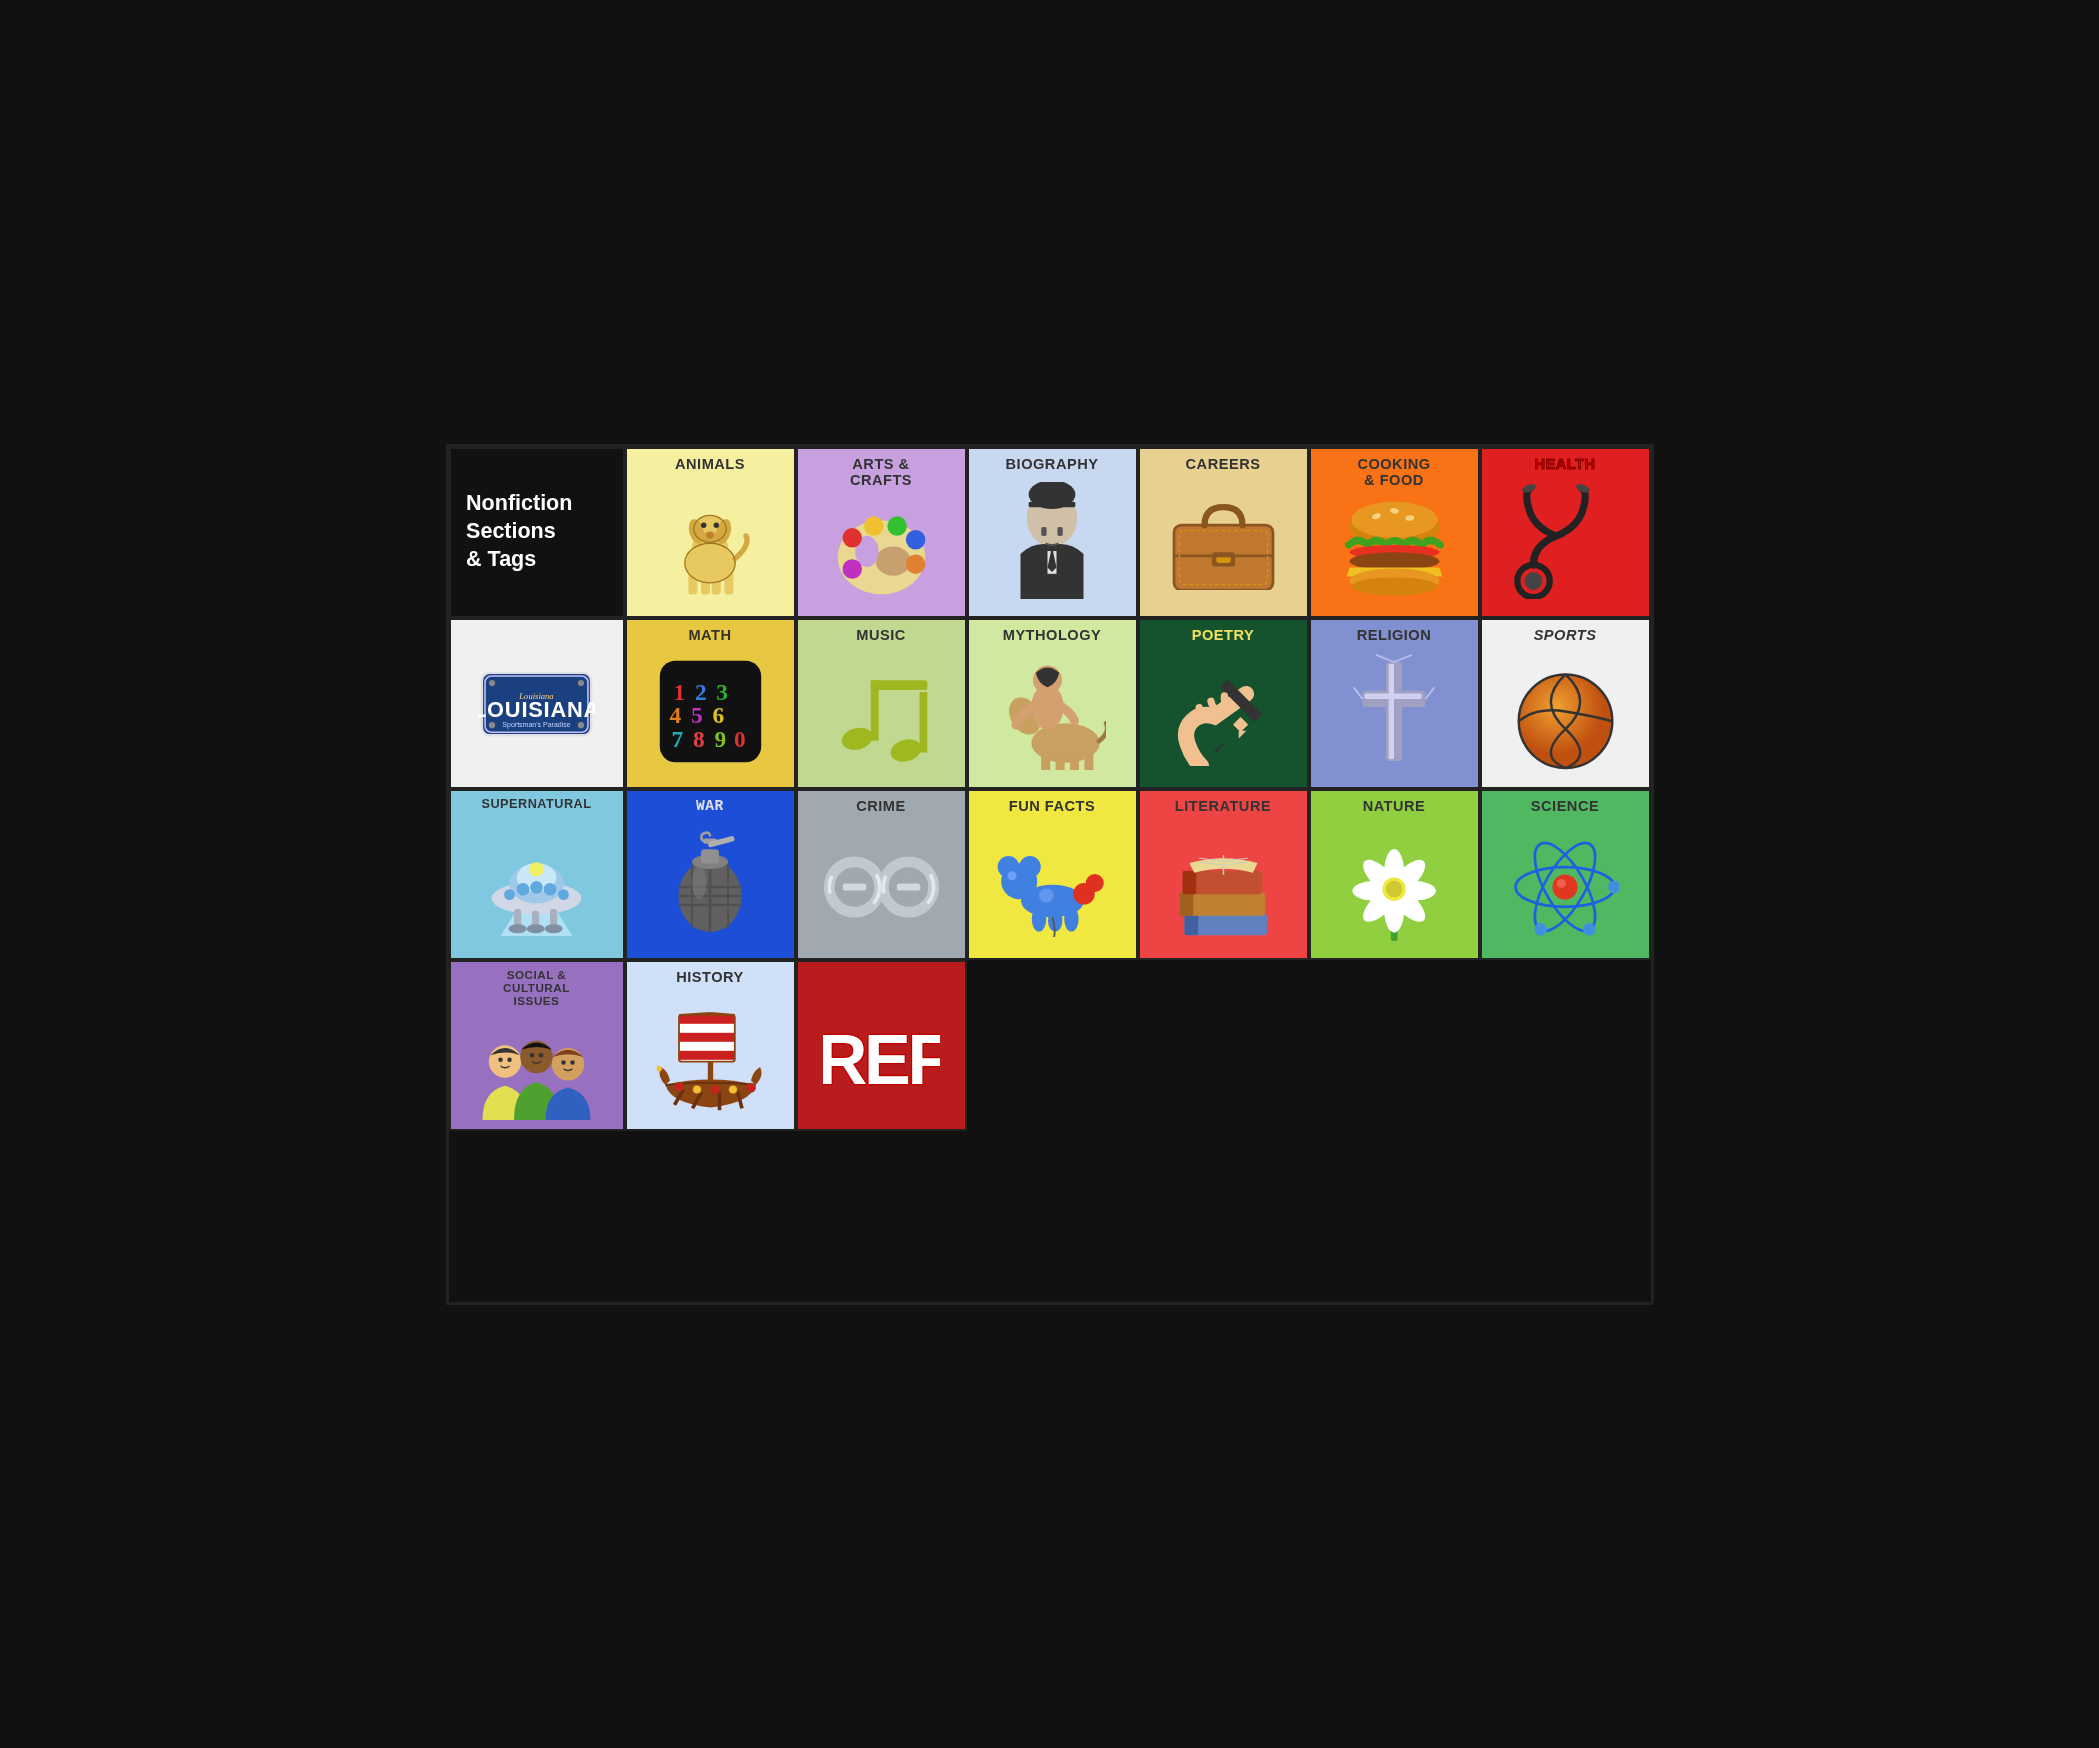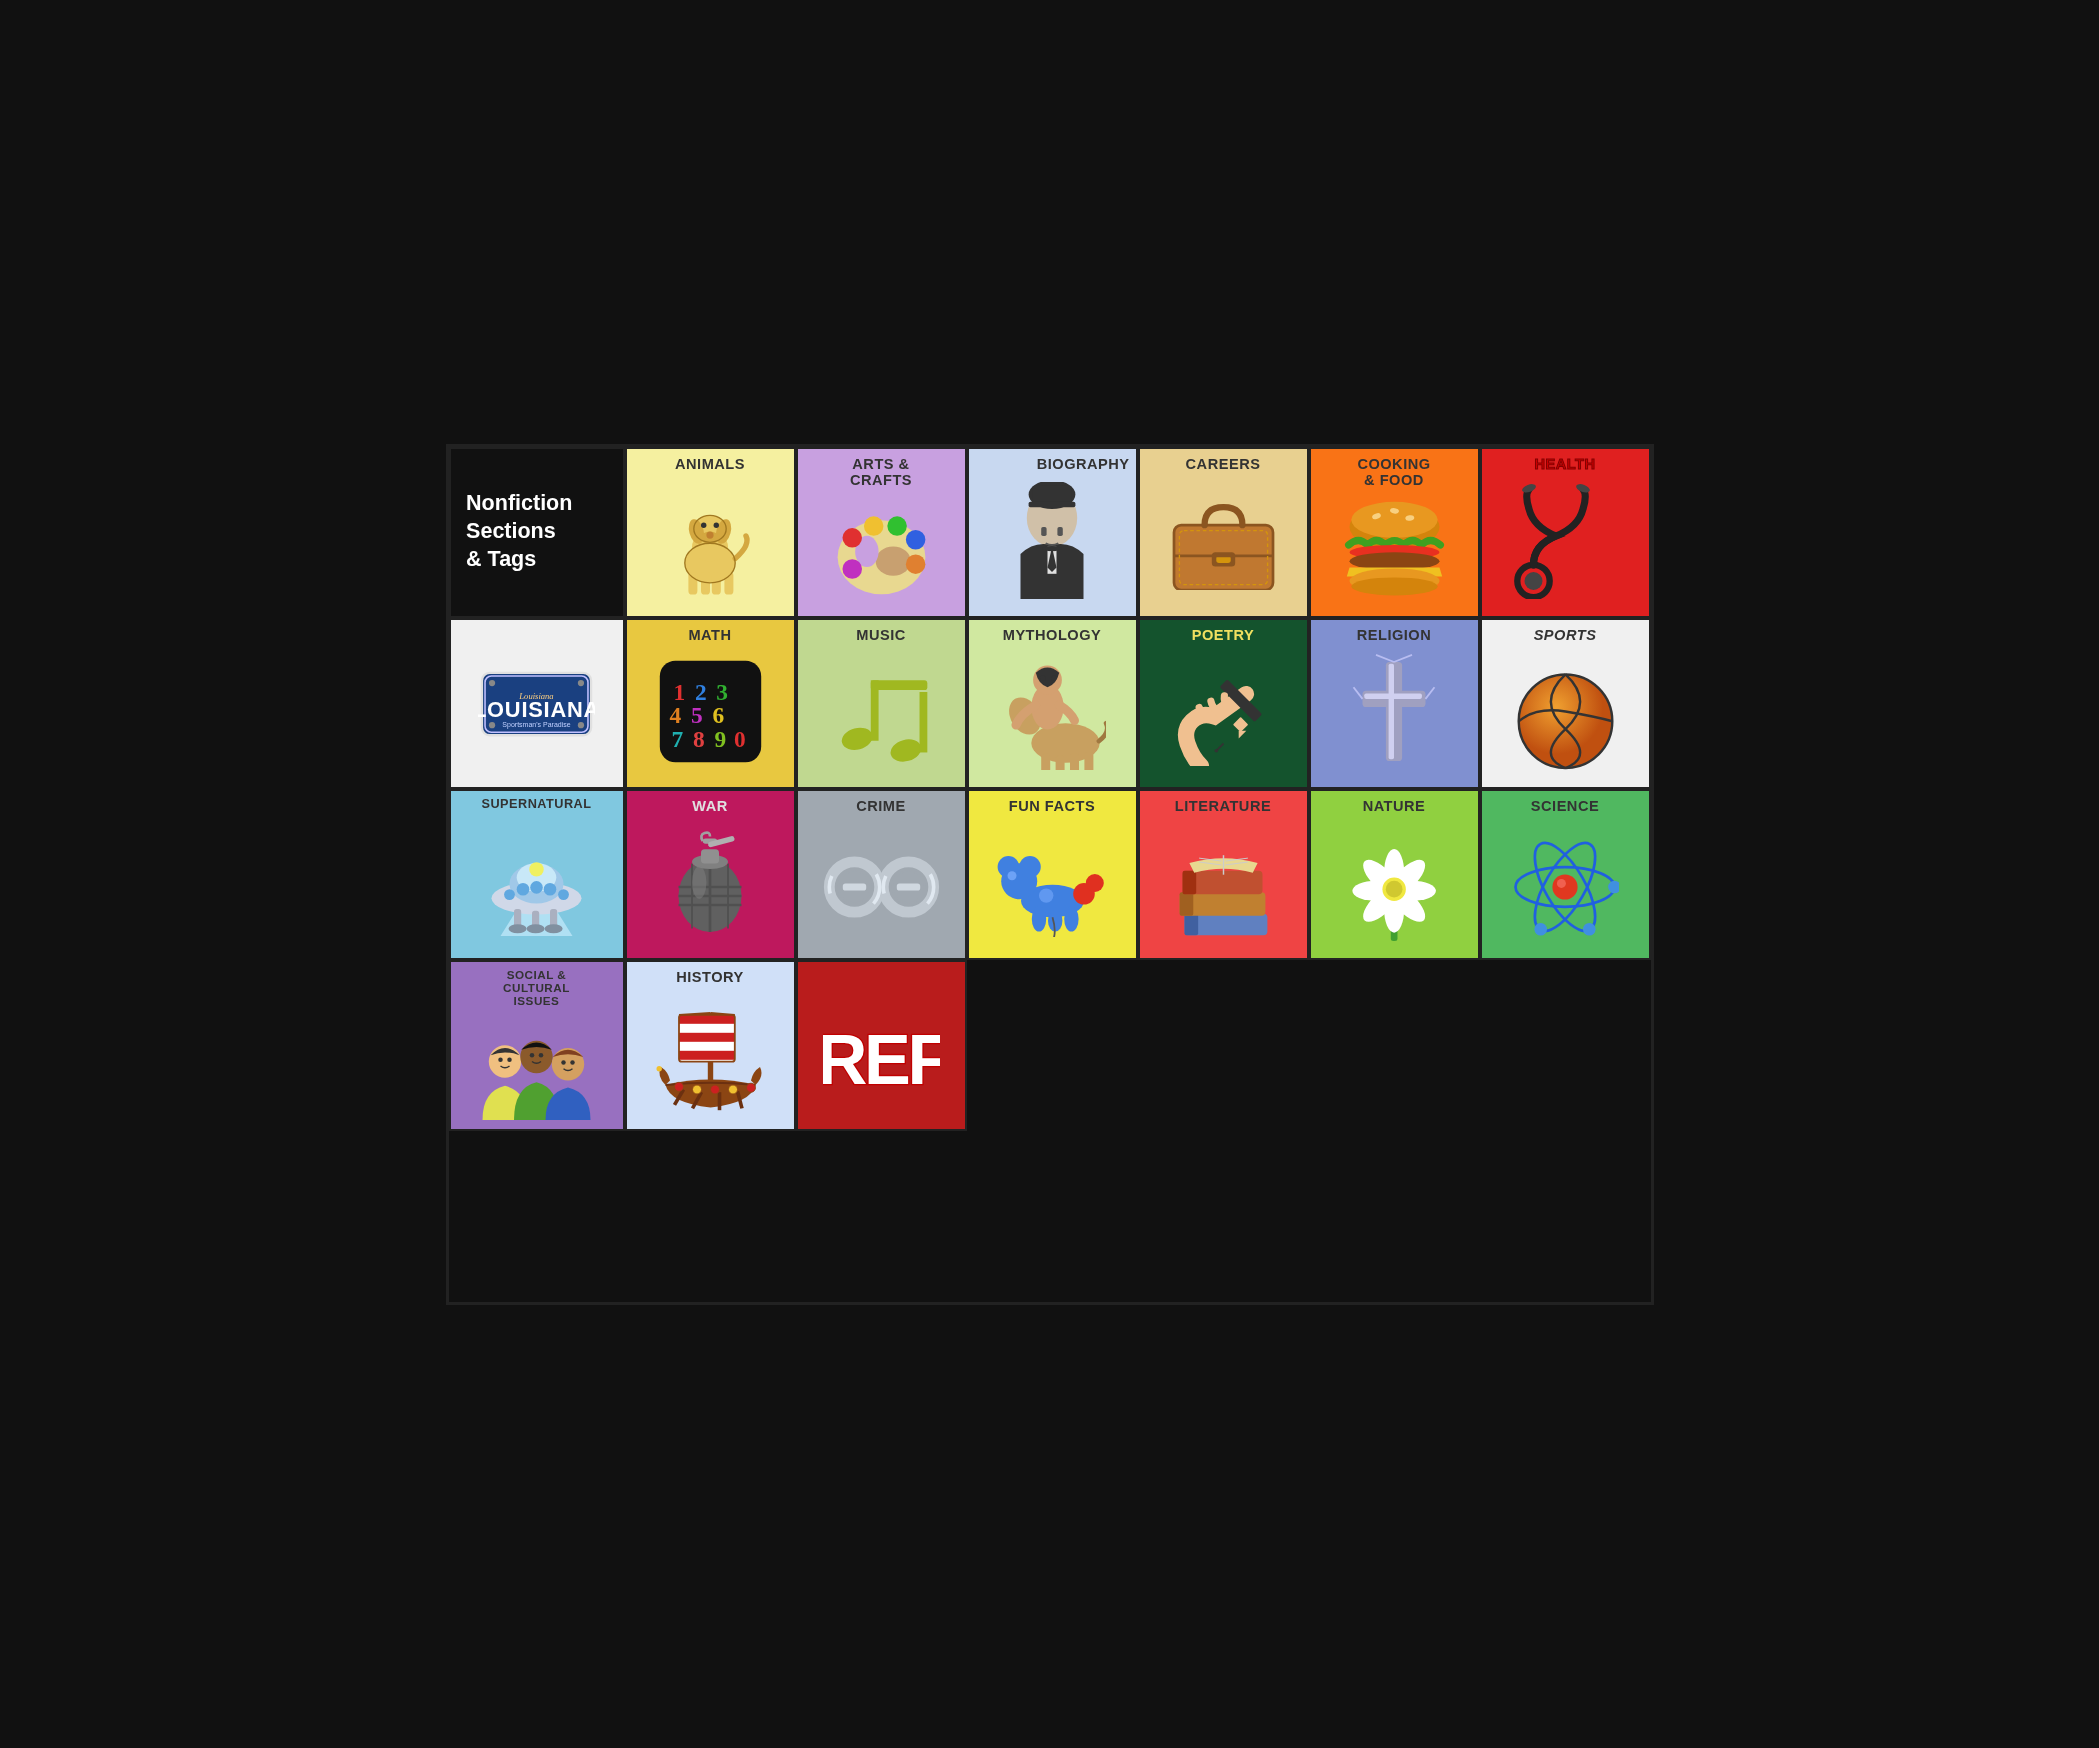--- a/index.html
+++ b/index.html
@@ -66,7 +66,7 @@
     
     .animals { background: #f5f0a0; }
     .arts-crafts { background: #c8a0e0; }
-    .biography { background: #c8d8f0; align-items: flex-end; }
+    .biography { background: #c8d8f0; }
     .careers { background: #e8d090; }
     .cooking { background: #f97316; }
     

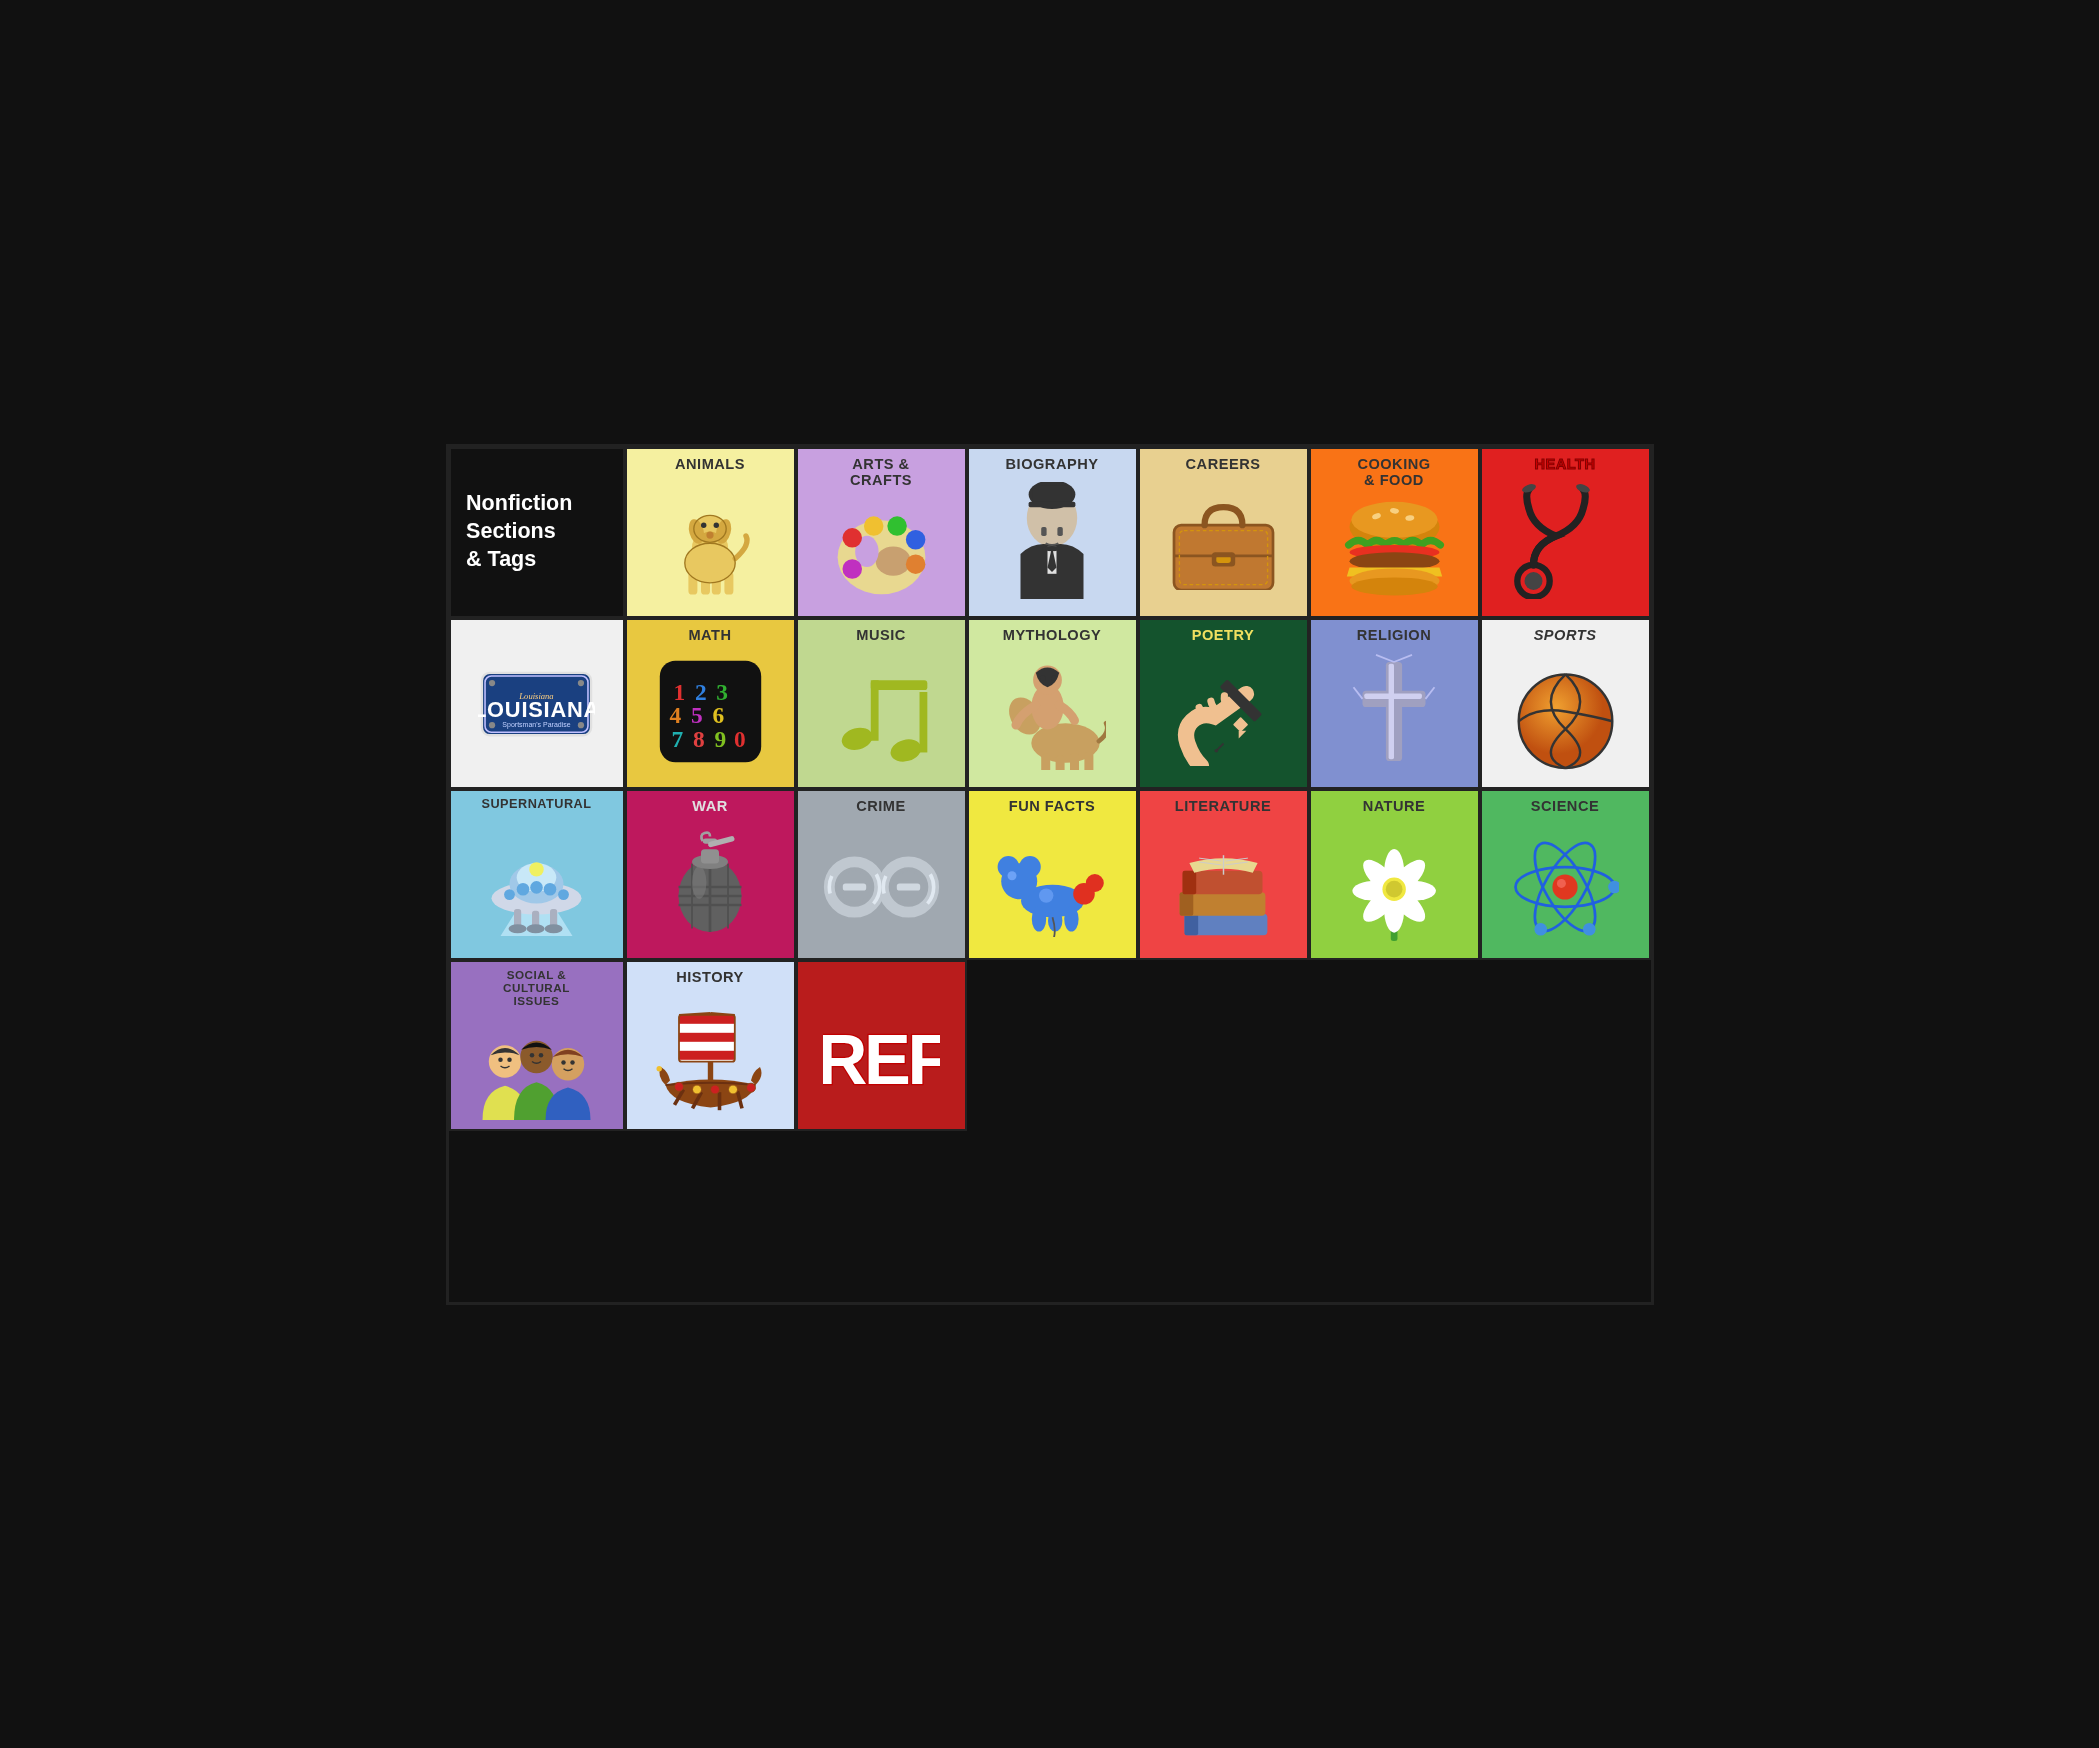--- a/index.html
+++ b/index.html
@@ -80,7 +80,7 @@
     .religion { background: #8090d0; }
     .sports { background: #f0f0f0; }
     .supernatural { background: #80c8e0; }
-    .war { background: #be185d; }
+    .war { background: #1d4ed8; font-family: Liberation Mono, monospace; }
     .crime { background: #a0a8b0; }
     .fun-facts { background: #f0e840; }
     

